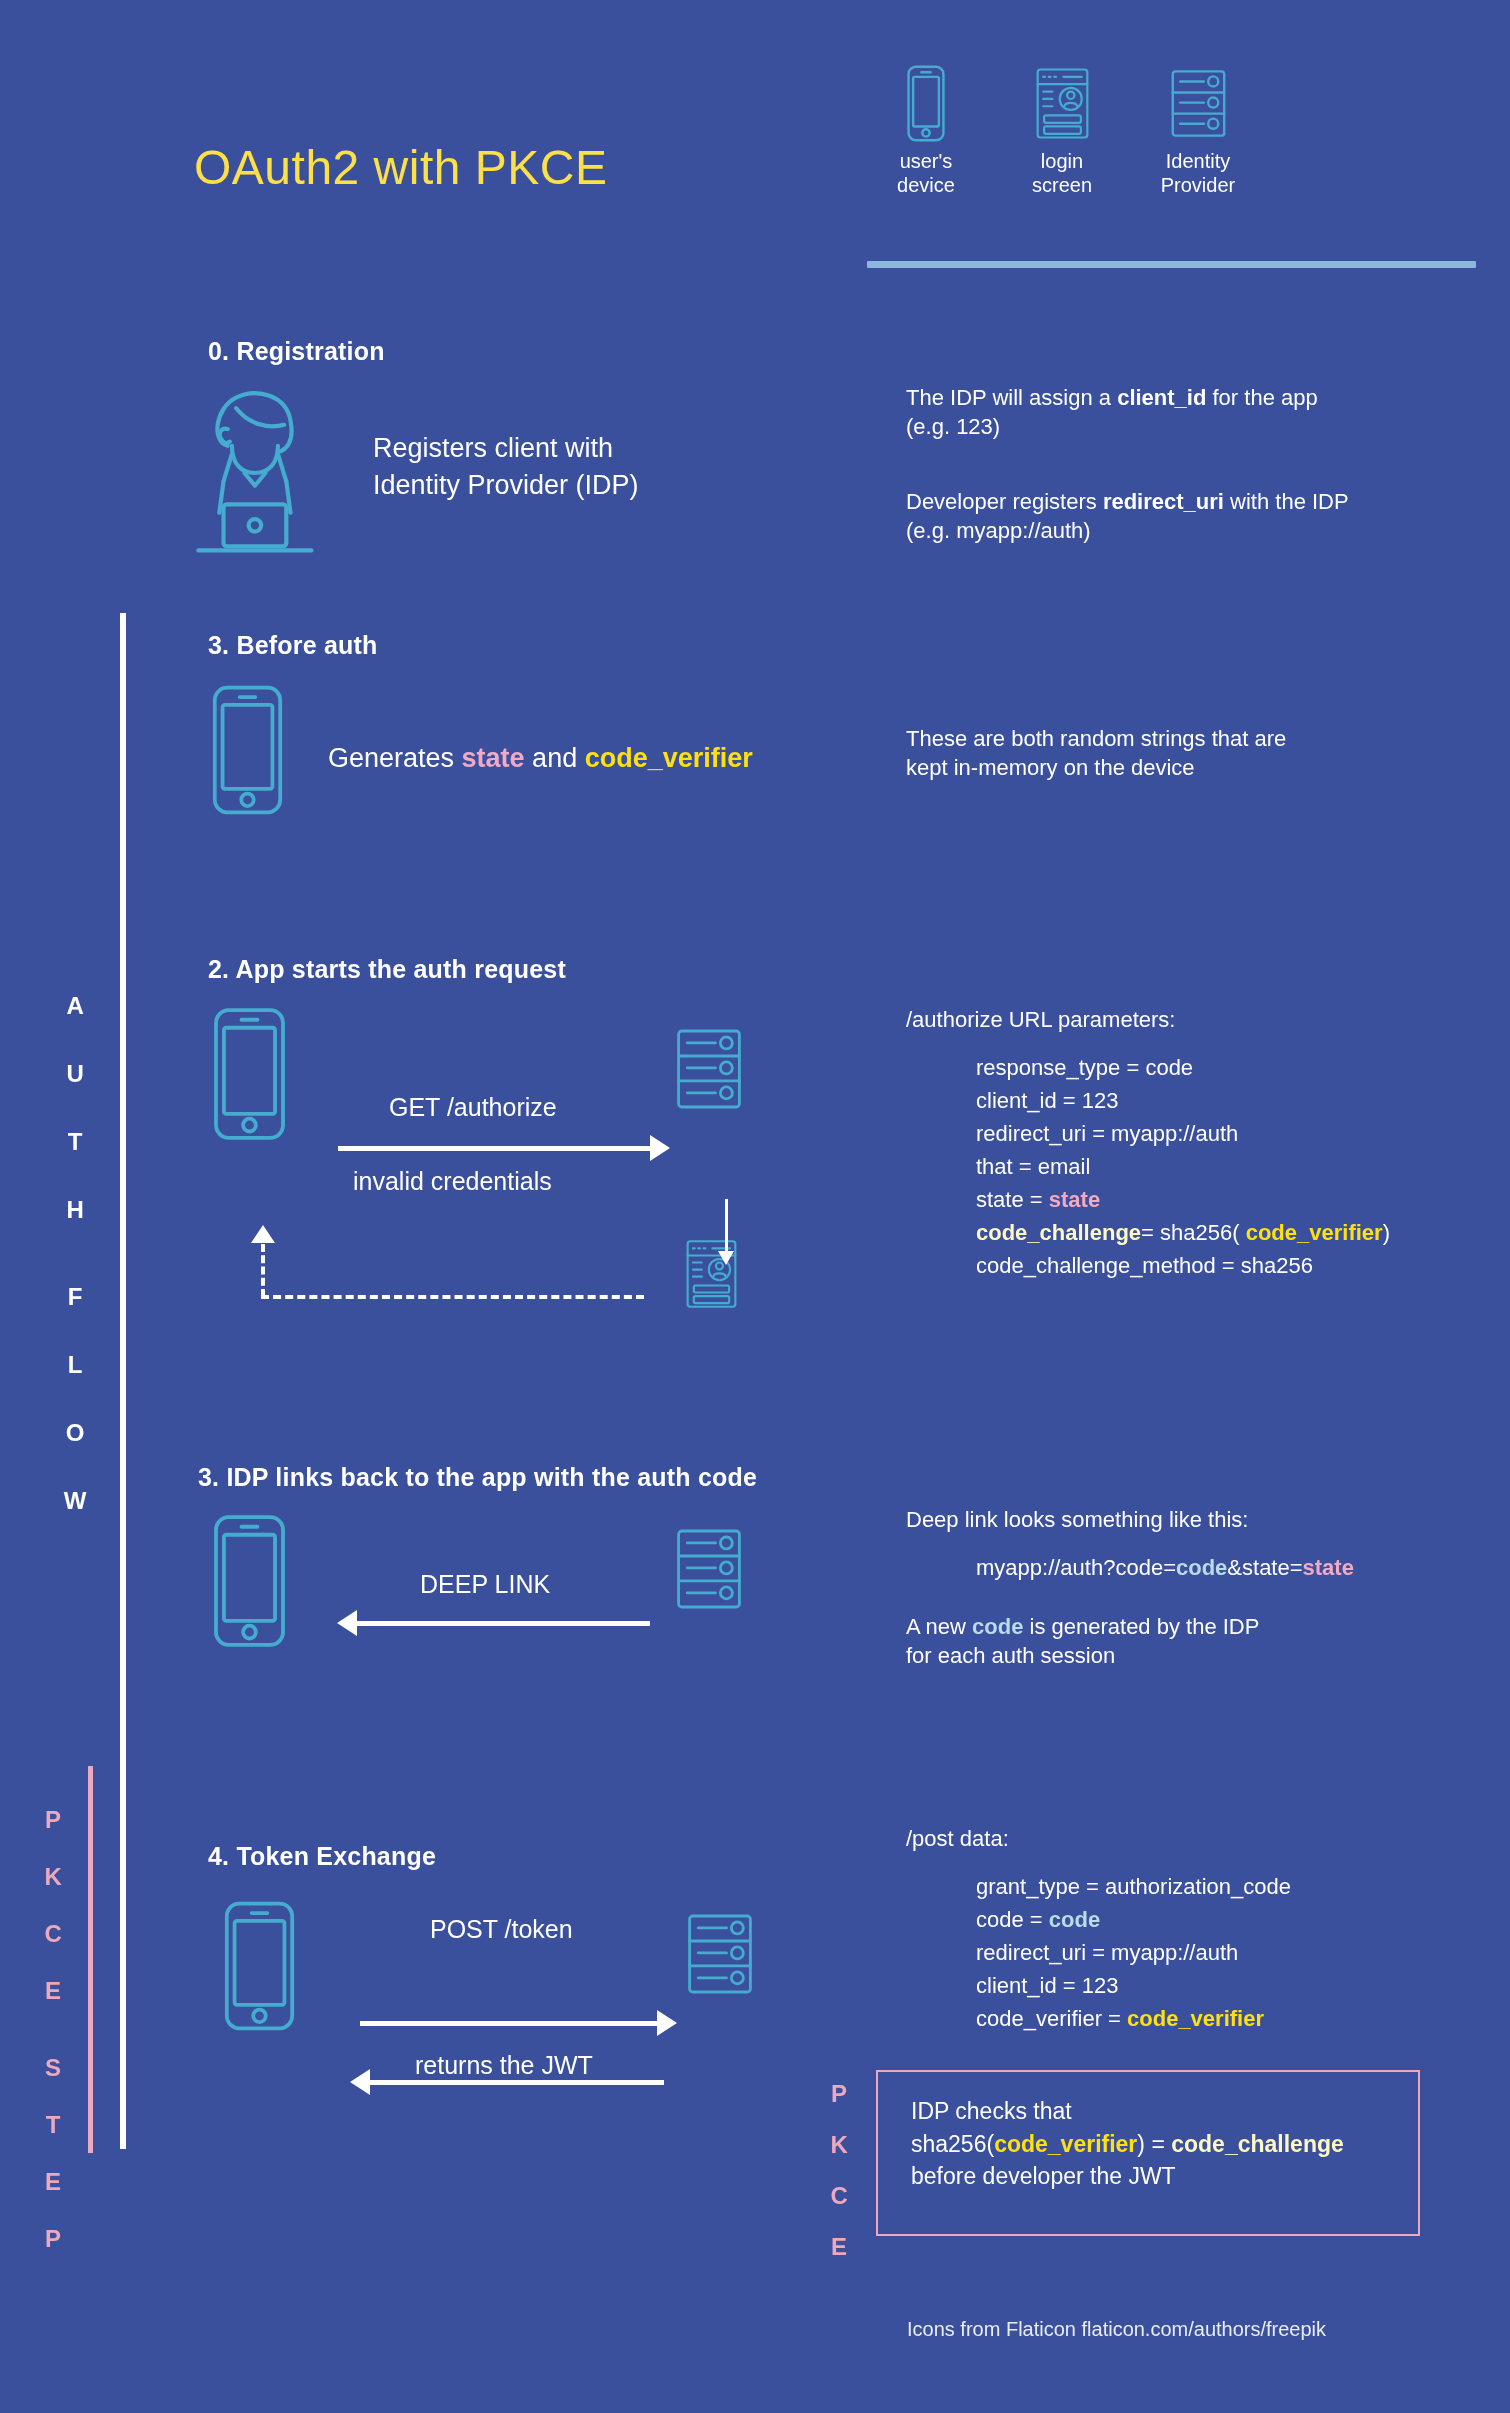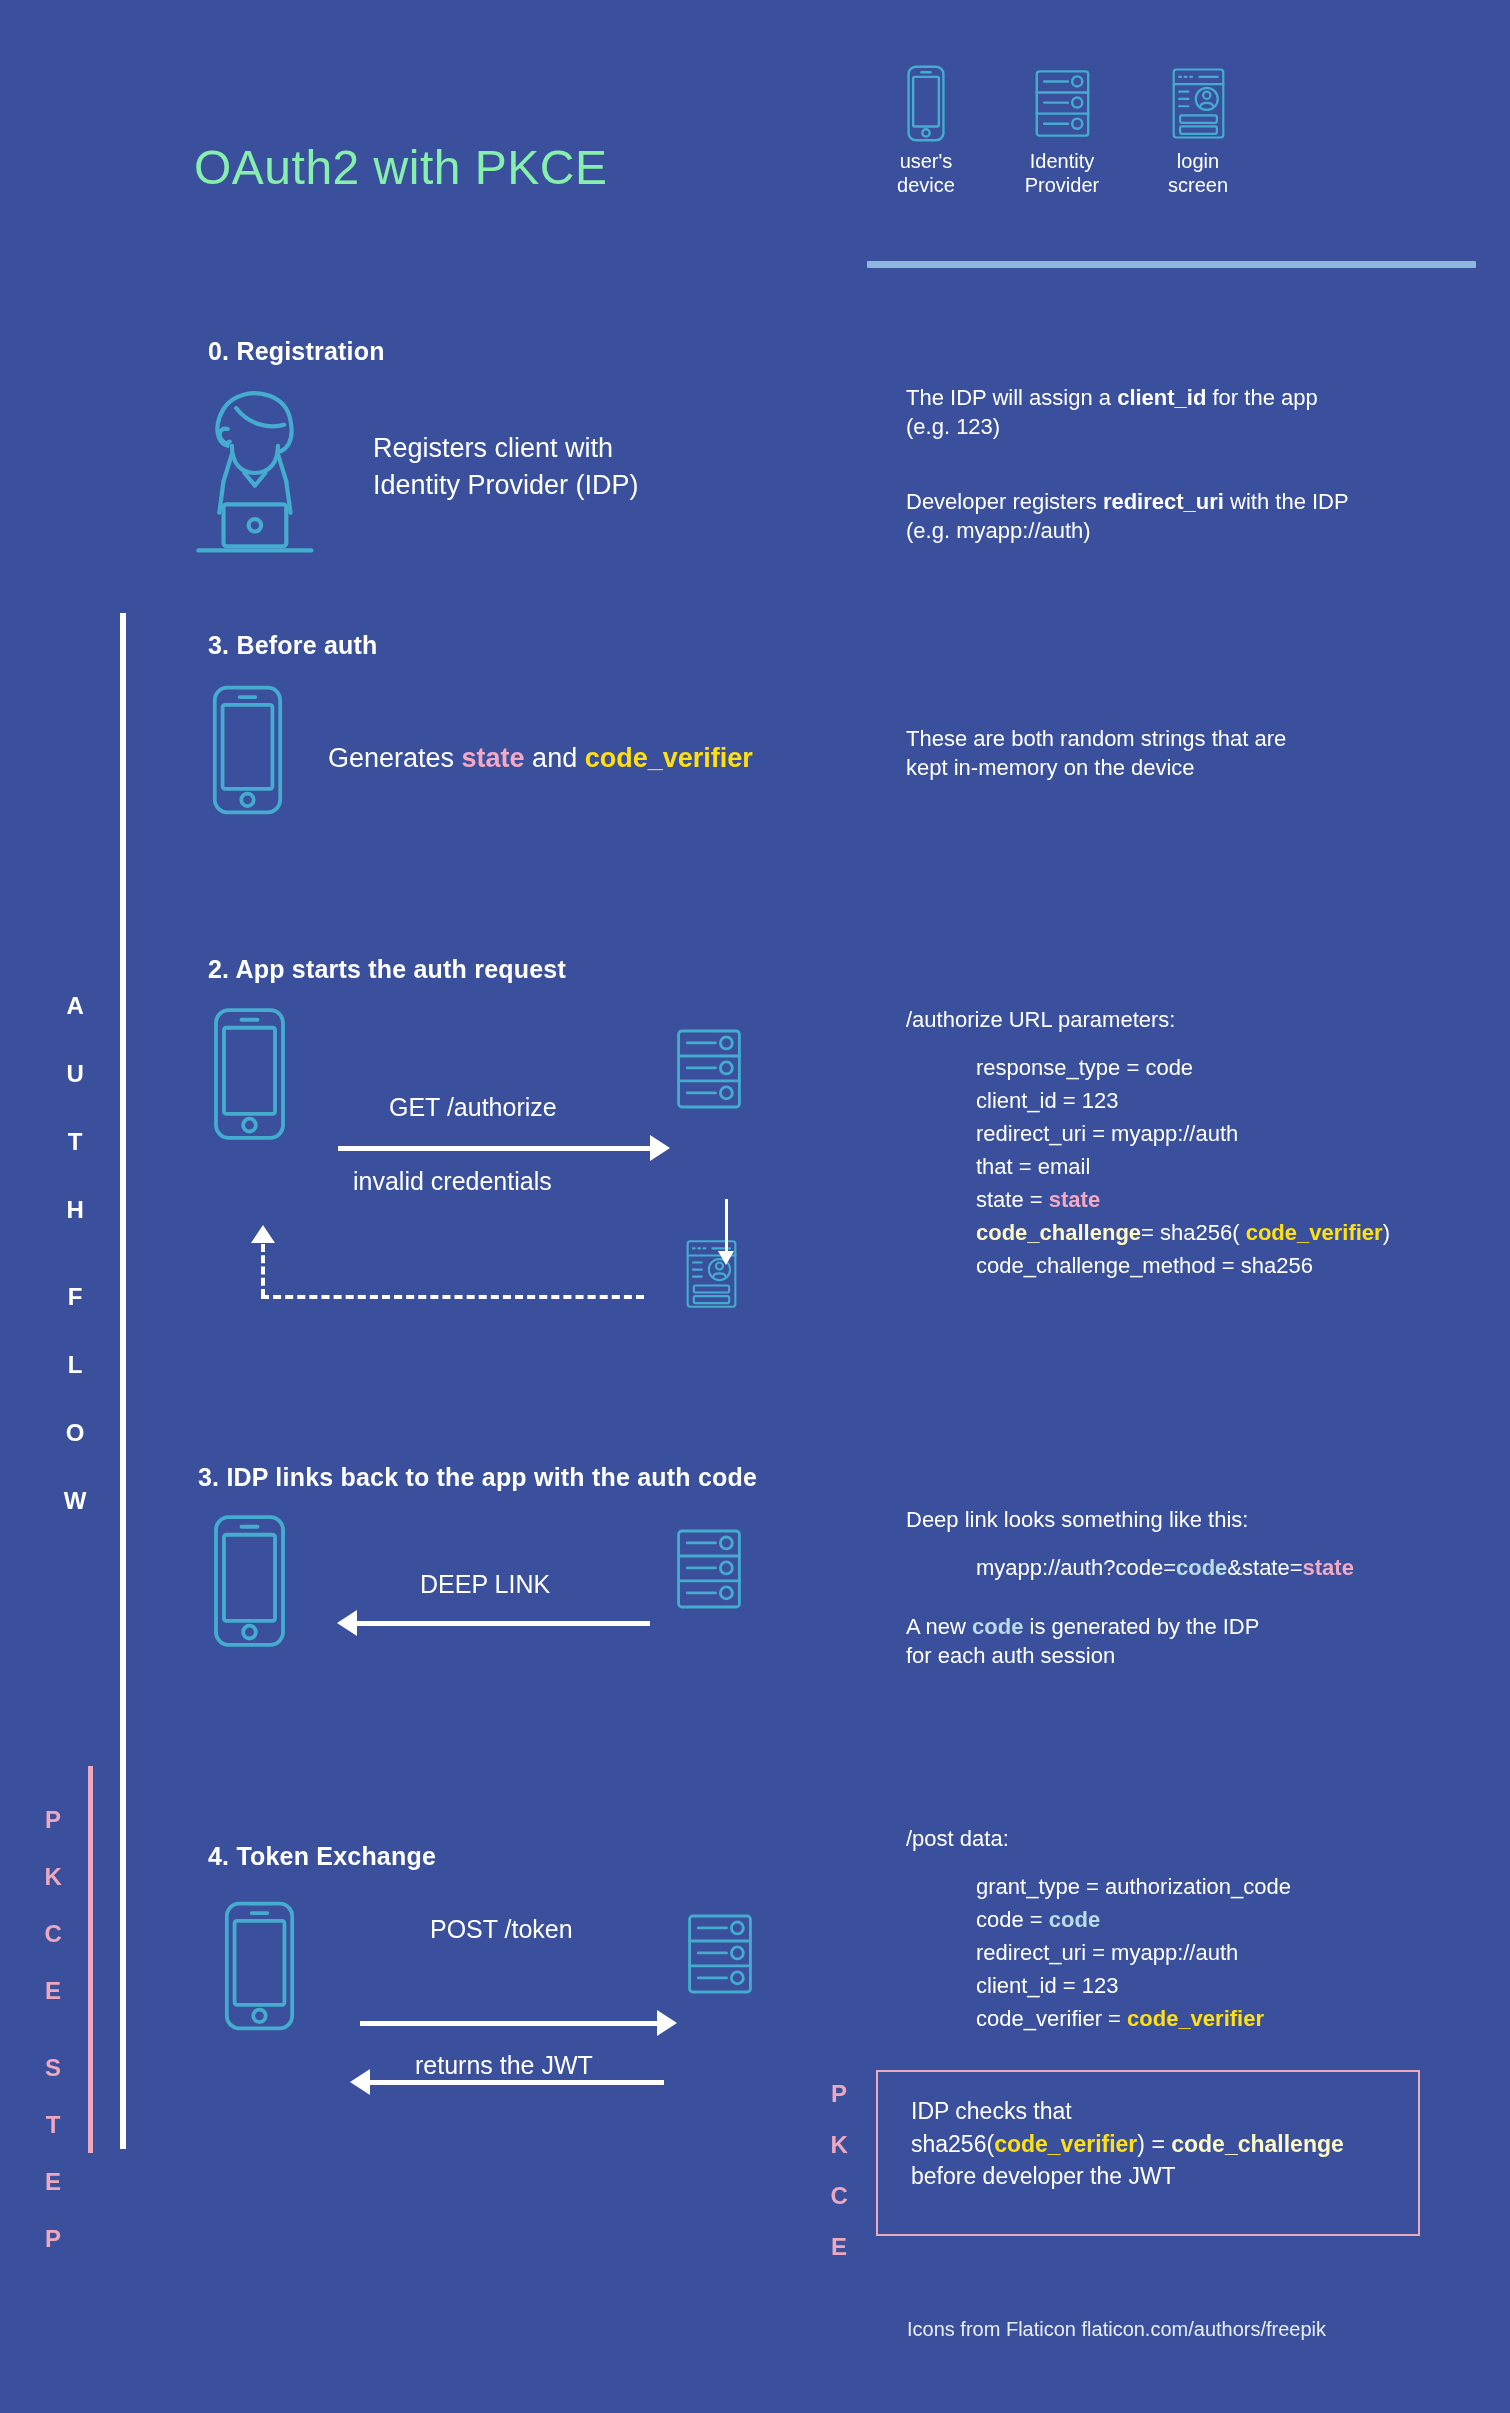--- a/index.html
+++ b/index.html
@@ -17,7 +17,7 @@
   #page-title{
     left:194px; top:140px;
     font-size:48px; font-weight:400; letter-spacing:0.5px;
-    color:#86efac;
+    color:#fde047;
   }
 
   

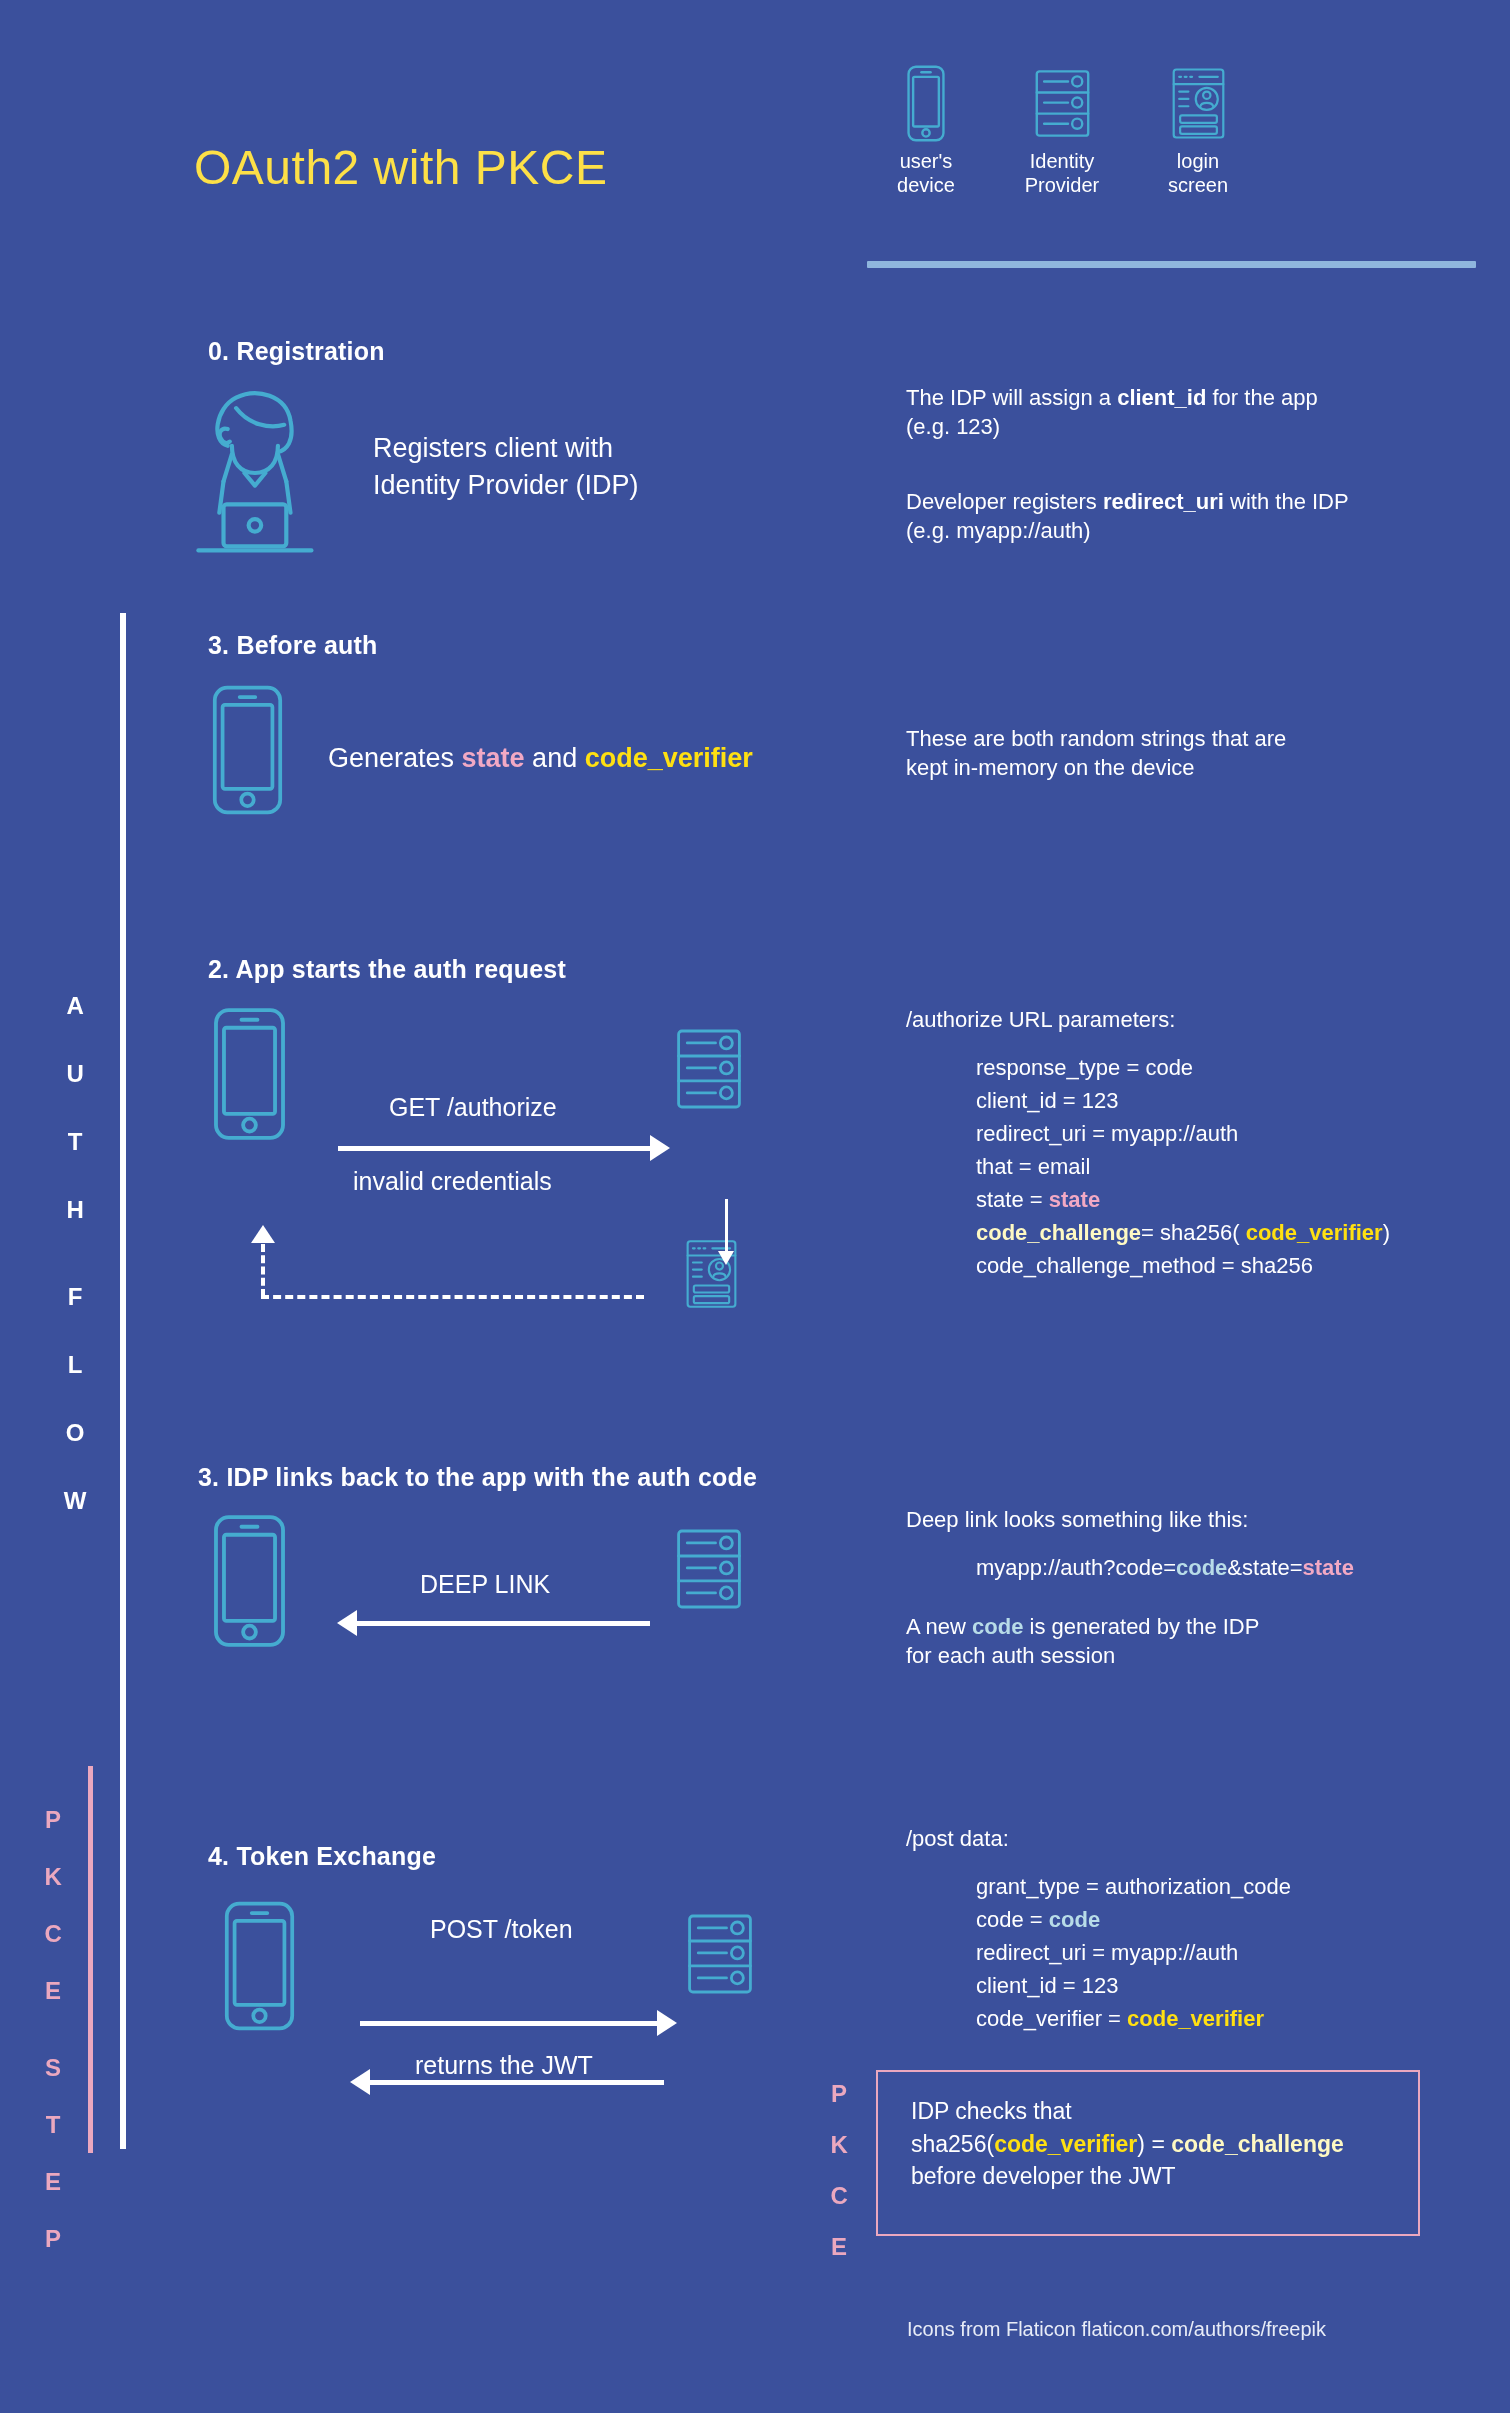--- a/index.html
+++ b/index.html
@@ -150,20 +150,6 @@
       </svg>
     </div>
     <div class="legend-label">user's<br>device</div>
-  </div>
-
-  <div class="legend-item">
-    <div class="legend-icon">
-      <svg width="65" height="79" viewBox="0 0 70 86" fill="none" stroke="#45acd0" stroke-width="2.6" stroke-linecap="round">
-        <rect x="7" y="8" width="56" height="70" rx="3"></rect>
-        <path d="M7 31 L63 31 M7 54 L63 54"></path>
-        <path d="M15 19 L41 19 M15 42 L41 42 M15 65 L41 65"></path>
-        <circle cx="51" cy="19" r="5.5"></circle>
-        <circle cx="51" cy="42" r="5.5"></circle>
-        <circle cx="51" cy="65" r="5.5"></circle>
-      </svg>
-    </div>
-    <div class="legend-label">Identity<br>Provider</div>
   </div>
 
   <div class="legend-item">
@@ -183,6 +169,20 @@
     </div>
     <div class="legend-label">login<br>screen</div>
   </div>
+
+  <div class="legend-item">
+    <div class="legend-icon">
+      <svg width="65" height="79" viewBox="0 0 70 86" fill="none" stroke="#45acd0" stroke-width="2.6" stroke-linecap="round">
+        <rect x="7" y="8" width="56" height="70" rx="3"></rect>
+        <path d="M7 31 L63 31 M7 54 L63 54"></path>
+        <path d="M15 19 L41 19 M15 42 L41 42 M15 65 L41 65"></path>
+        <circle cx="51" cy="19" r="5.5"></circle>
+        <circle cx="51" cy="42" r="5.5"></circle>
+        <circle cx="51" cy="65" r="5.5"></circle>
+      </svg>
+    </div>
+    <div class="legend-label">Identity<br>Provider</div>
+  </div>
 </div>
 <div class="abs" id="legend-divider"></div>
 

